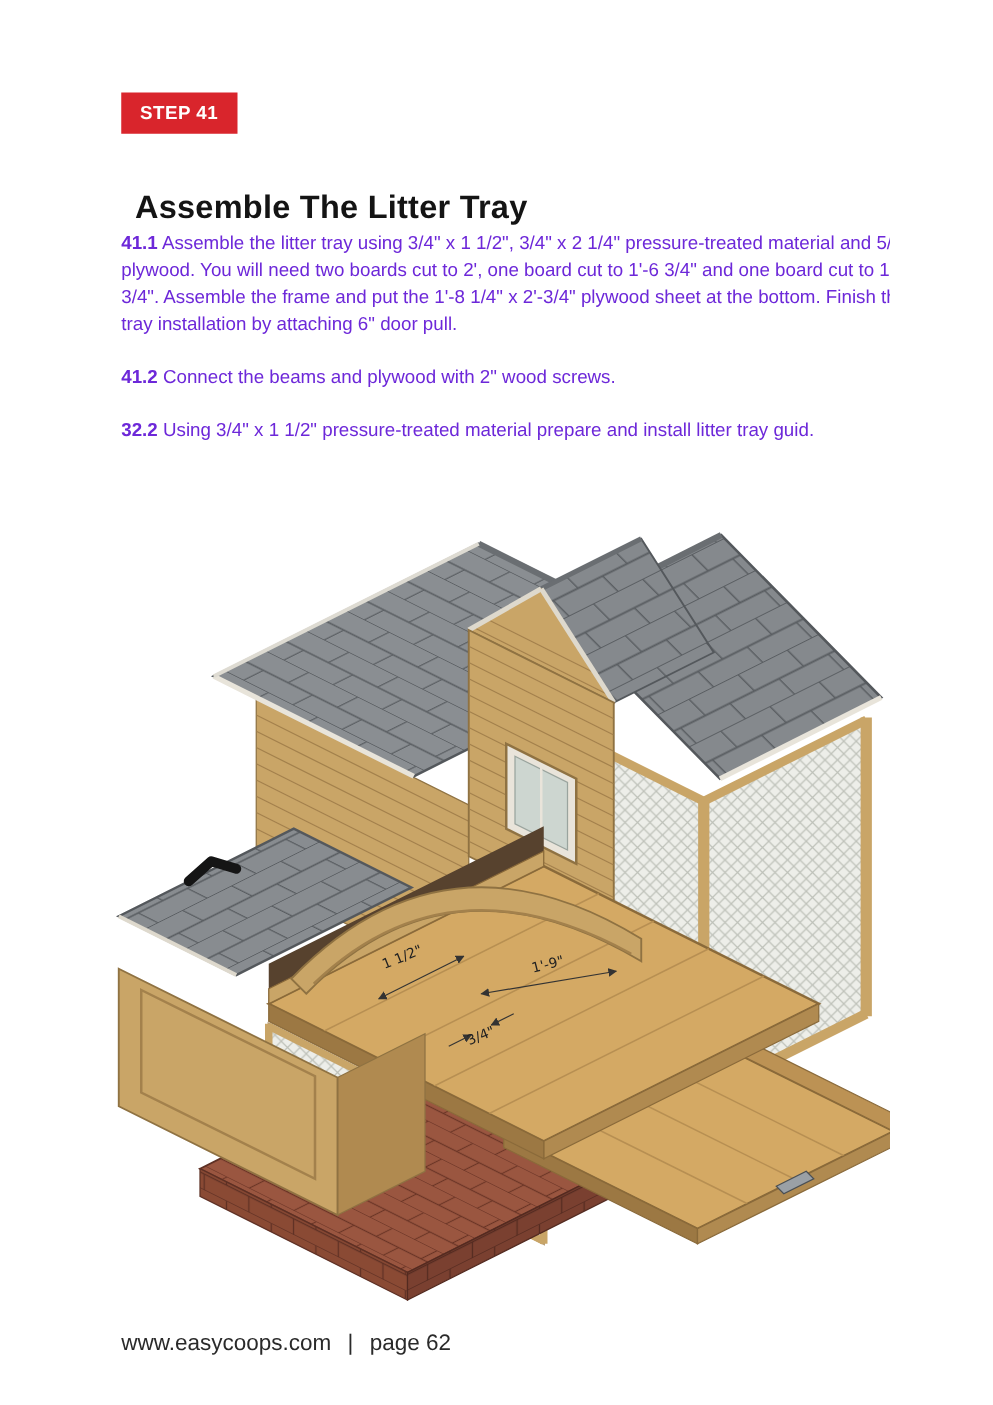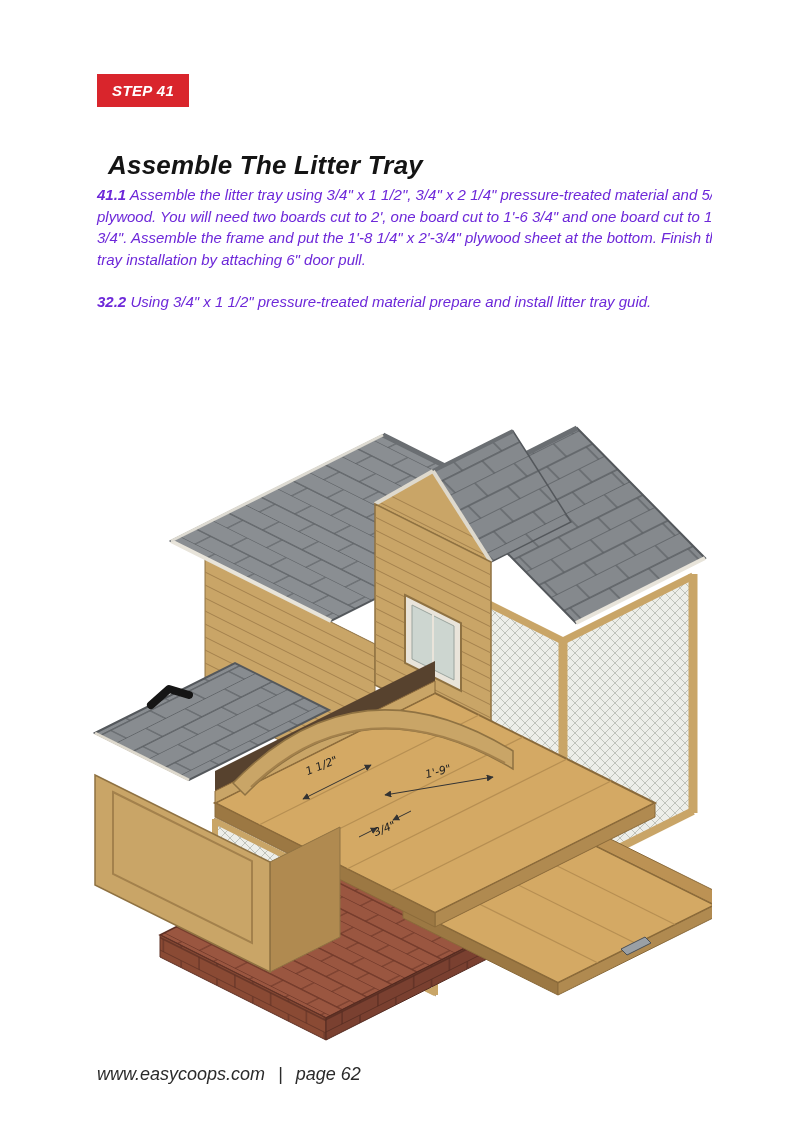--- a/index.html
+++ b/index.html
@@ -5,7 +5,7 @@
   html,body { margin:0; padding:0; background:#ffffff; }
   .page {
     position:relative; width:712px; height:1124px; background:#ffffff;
-    font-family:"Liberation Sans", sans-serif; overflow:hidden;font-style:italic;
+    font-family:"Liberation Sans", sans-serif; overflow:hidden;
   }
   .step-badge {
     position:absolute; left:97px; top:74px;

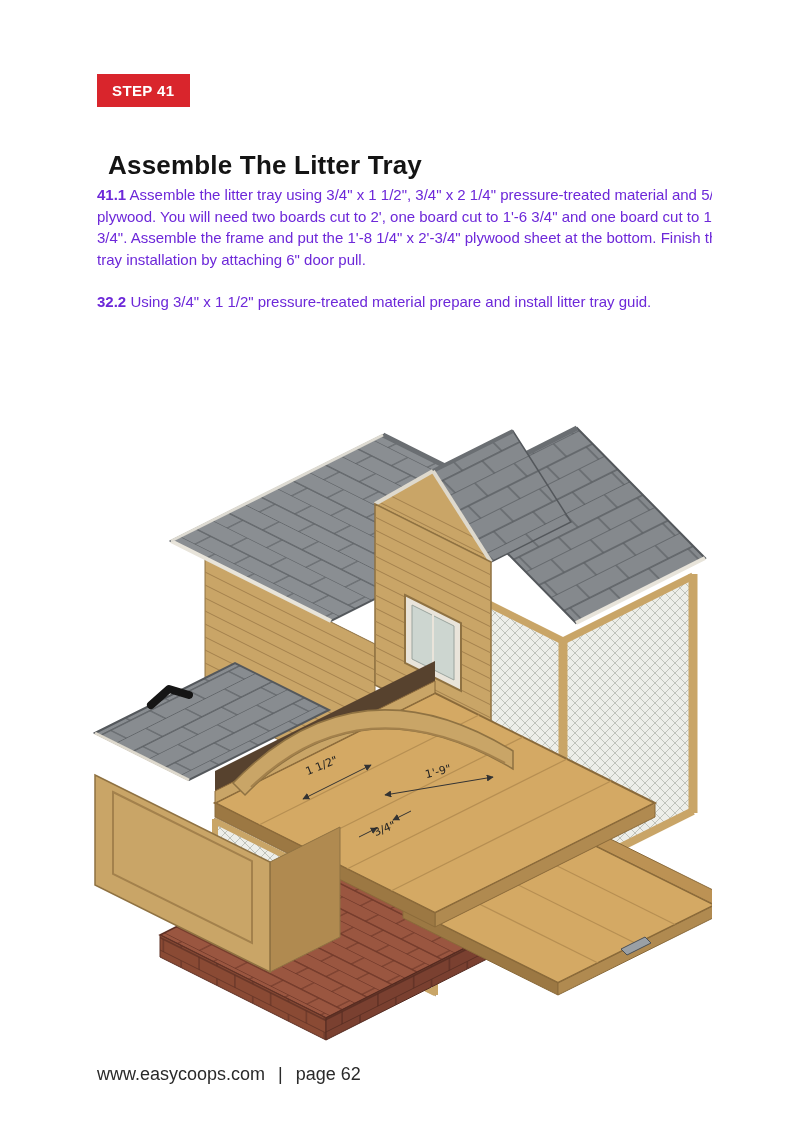--- a/index.html
+++ b/index.html
@@ -44,6 +44,10 @@
     <p>
       <strong>41.1</strong>
       <span>Assemble the litter tray using 3/4" x 1 1/2", 3/4" x 2 1/4" pressure-treated material and 5/8" plywood. You will need two boards cut to 2', one board cut to 1'-6 3/4" and one board cut to 1'-8 3/4". Assemble the frame and put the 1'-8 1/4" x 2'-3/4" plywood sheet at the bottom. Finish the tray installation by attaching 6" door pull.</span>
+    </p>
+    <p>
+      <strong>41.2</strong>
+      <span>Connect the beams and plywood with 2" wood screws.</span>
     </p>
     <p>
       <strong>32.2</strong>

